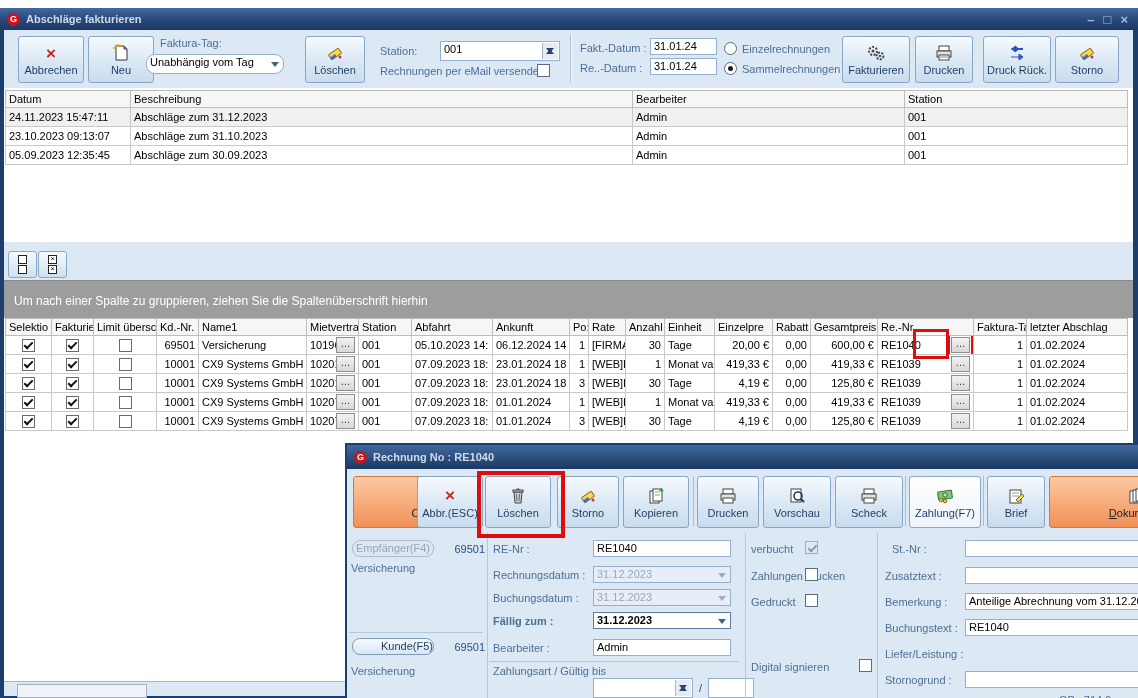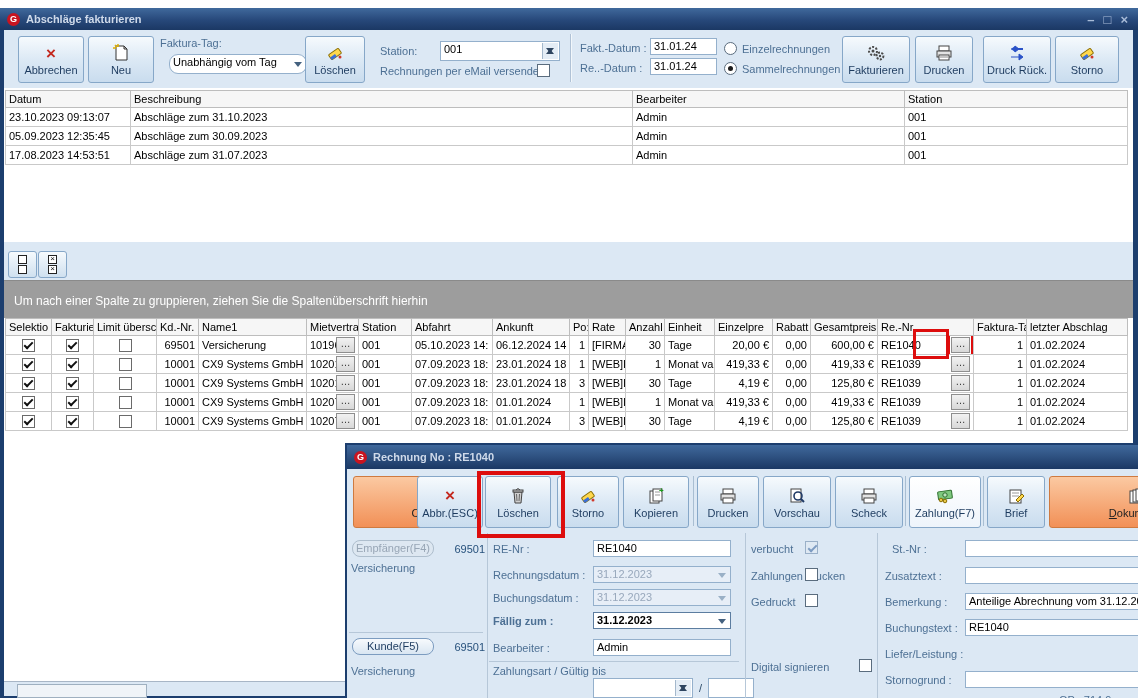--- a/index.html
+++ b/index.html
@@ -143,7 +143,7 @@
     <span class="lbl">Neu</span>
   </div>
   <span class="tlab" style="left:160px;top:37px;">Faktura-Tag:</span>
-  <div class="tfld combo" style="left:169px;top:54px;width:138px;height:20px;box-sizing:border-box;border-radius:9px;">
+  <div class="tfld combo" style="left:146px;top:54px;width:138px;height:20px;box-sizing:border-box;border-radius:9px;">
     <span>Unabhängig vom Tag</span>
   </div>
   <div class="tbbtn" style="left:305px;top:36px;width:58px;height:45px;">

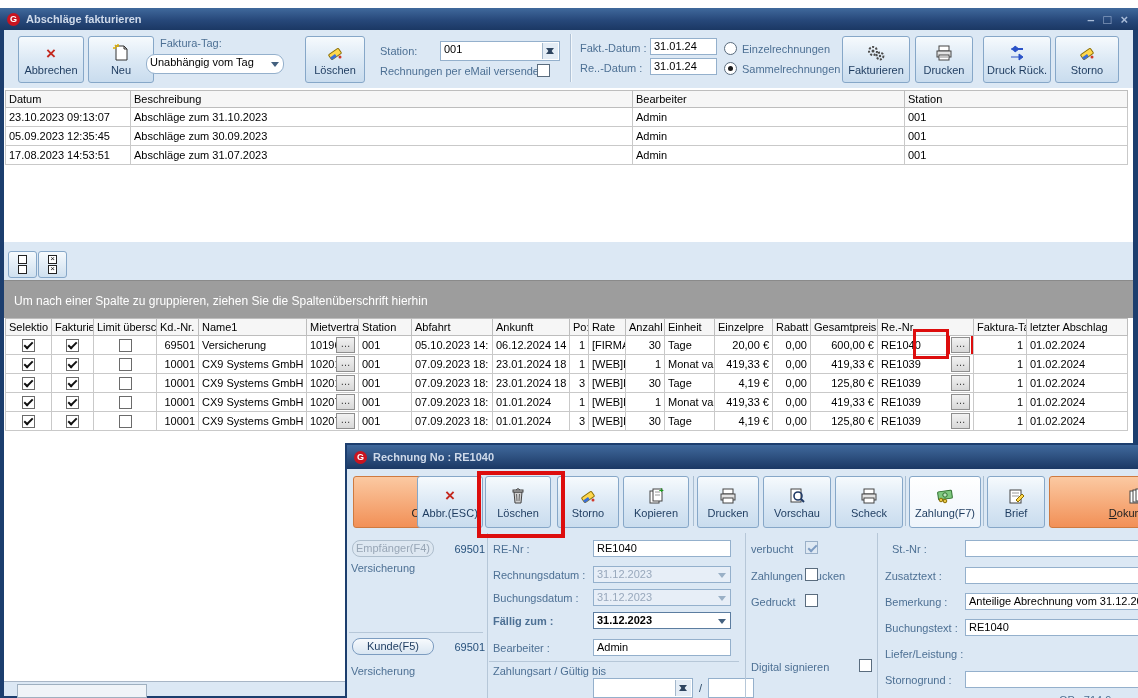--- a/index.html
+++ b/index.html
@@ -235,6 +235,12 @@
         </tr>
       </thead>
     <tbody id="batch-body">
+        <tr class="first">
+          <td>24.11.2023 15:47:11</td>
+          <td>Abschläge zum 31.12.2023</td>
+          <td>Admin</td>
+          <td>001</td>
+        </tr>
         <tr>
           <td>23.10.2023 09:13:07</td>
           <td>Abschläge zum 31.10.2023</td>

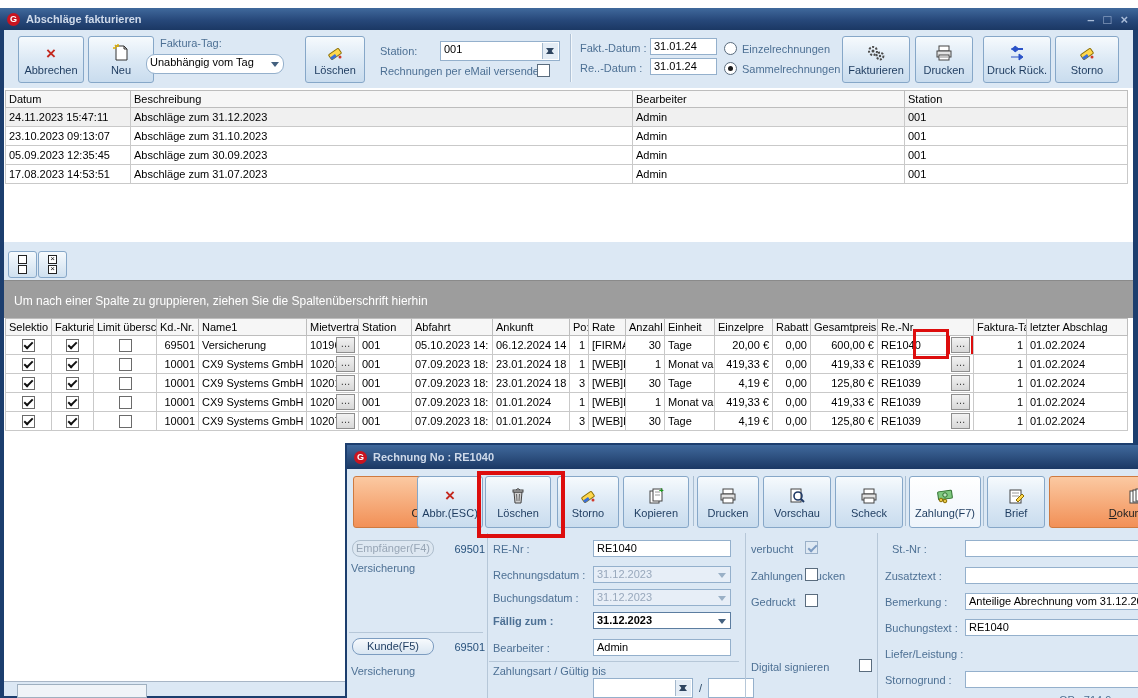--- a/index.html
+++ b/index.html
@@ -253,12 +253,6 @@
           <td>Admin</td>
           <td>001</td>
         </tr>
-        <tr>
-          <td>17.08.2023 14:53:51</td>
-          <td>Abschläge zum 31.07.2023</td>
-          <td>Admin</td>
-          <td>001</td>
-        </tr>
       </tbody>
   </table>
 

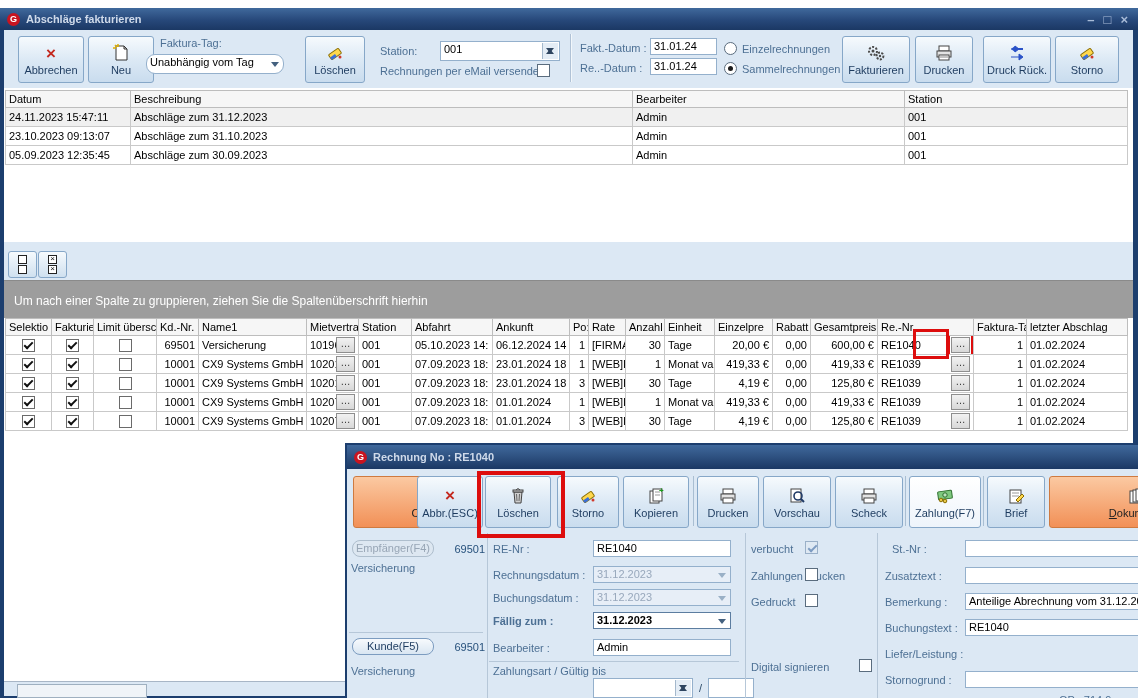--- a/index.html
+++ b/index.html
@@ -597,7 +597,7 @@
     <span class="dnum" style="left:98px;top:98px;width:40px;text-align:right;">69501</span>
     <span class="dlbl" style="left:4px;top:117px;">Versicherung</span>
     <div class="dhline" style="left:2px;top:187px;width:134px;"></div>
-    <div class="pillbtn" style="left:5px;top:193px;width:82px;">
+    <div class="pillbtn" style="left:5px;top:193px;width:82px;text-align:right;">
       <span>Kunde(F5)</span>
     </div>
     <span class="dnum" style="left:98px;top:196px;width:40px;text-align:right;">69501</span>

